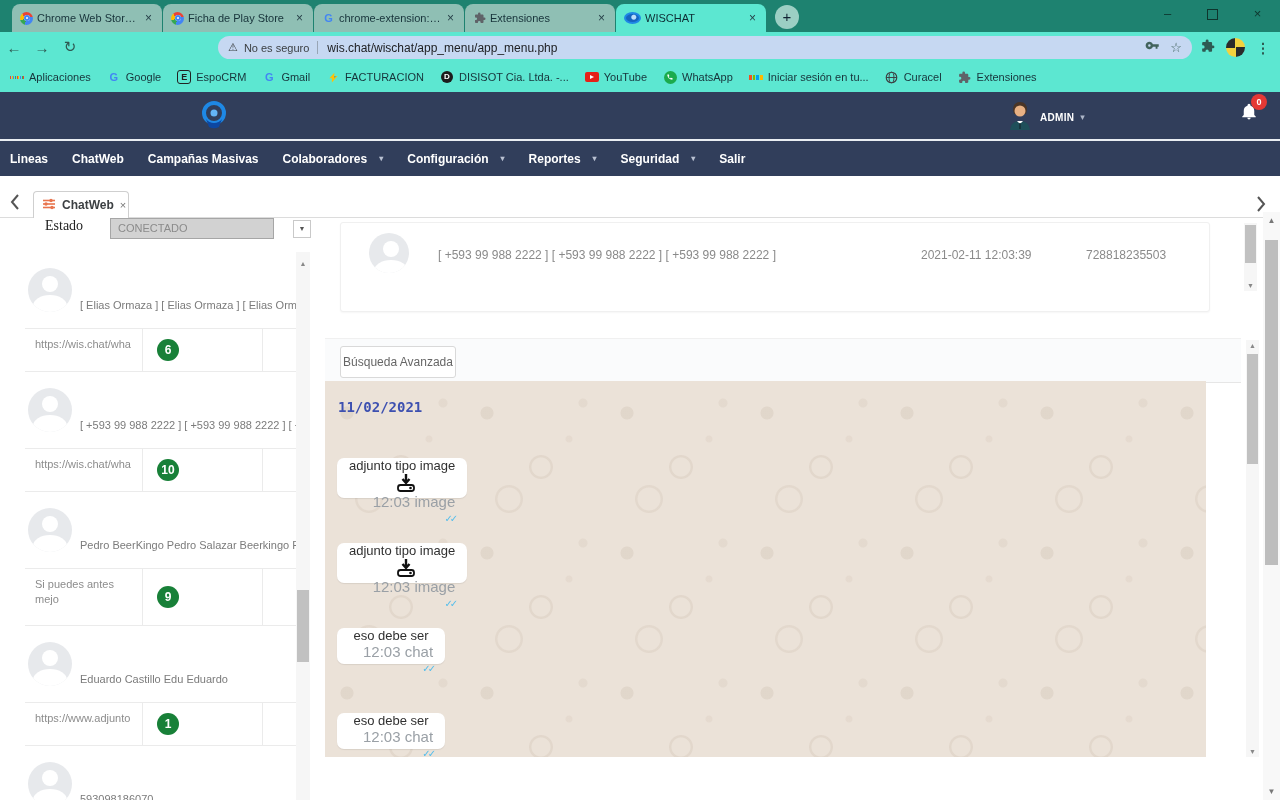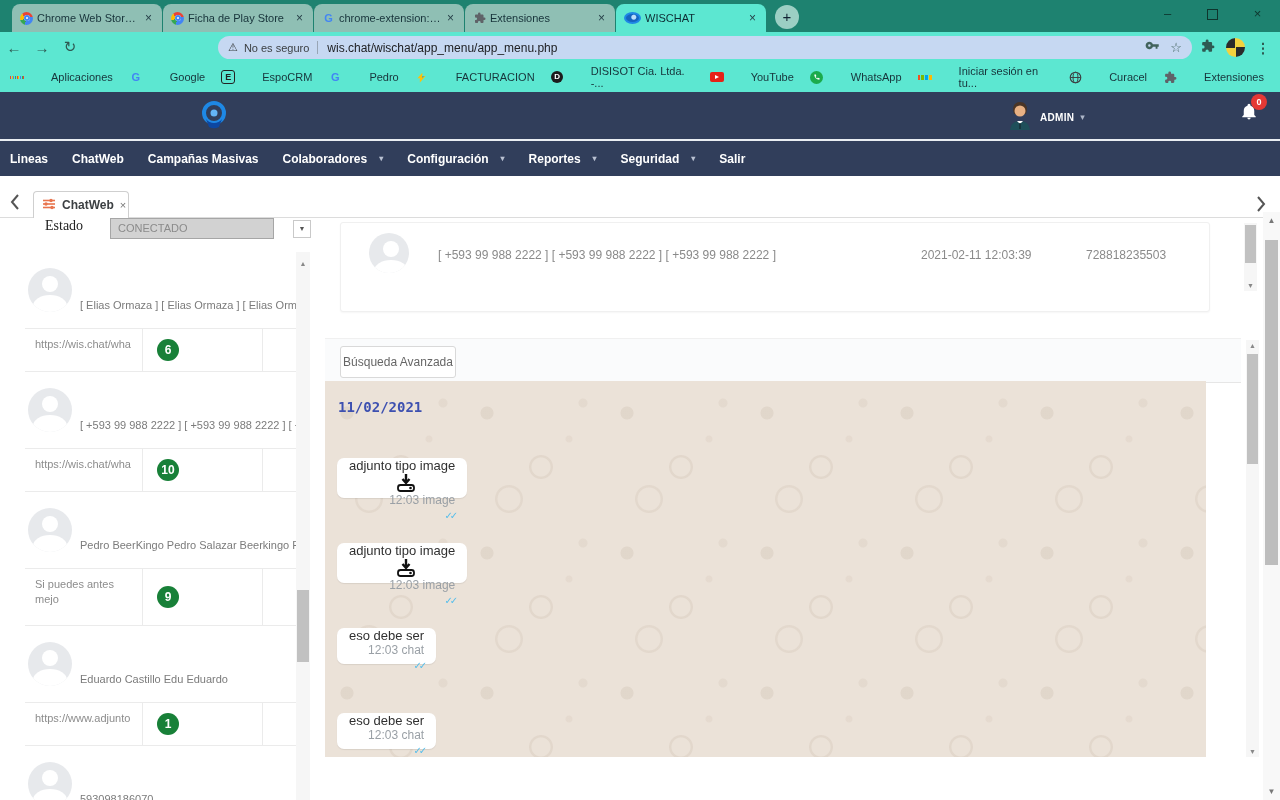--- a/index.html
+++ b/index.html
@@ -38,7 +38,7 @@
   .star{color:#41635c;font-size:13px;}
 
   .bookmarks{position:absolute;left:0;top:62px;width:1280px;height:30px;background:#5ce7d1;display:flex;align-items:center;padding-left:10px;box-sizing:border-box;}
-  .bm{display:flex;align-items:center;margin-right:16px;font-size:11px;color:#17333a;gap:22px;}
+  .bm{display:flex;align-items:center;margin-right:16px;font-size:11px;color:#17333a;}
   .bm .bi{margin-right:5px;display:inline-flex;width:14px;height:14px;align-items:center;justify-content:center;}
   .apps-grid{display:grid;grid-template-columns:repeat(3,3px);grid-gap:1px;}
   .apps-grid i{width:3px;height:3px;}

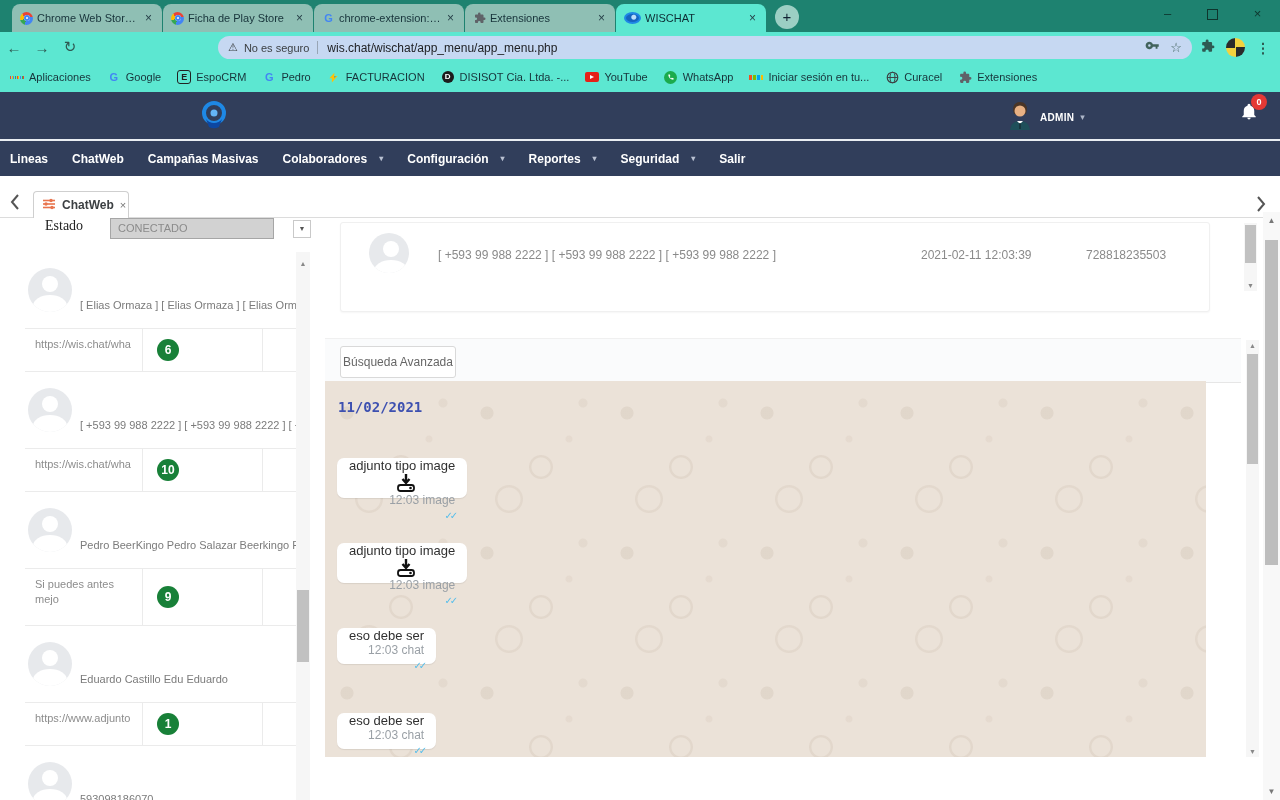--- a/index.html
+++ b/index.html
@@ -238,7 +238,7 @@
     </span>
     <span class="bm">
       <span class="bi fav-g">G</span>
-      <span>Pedro</span>
+      <span>Gmail</span>
     </span>
     <span class="bm">
       <span class="bi">

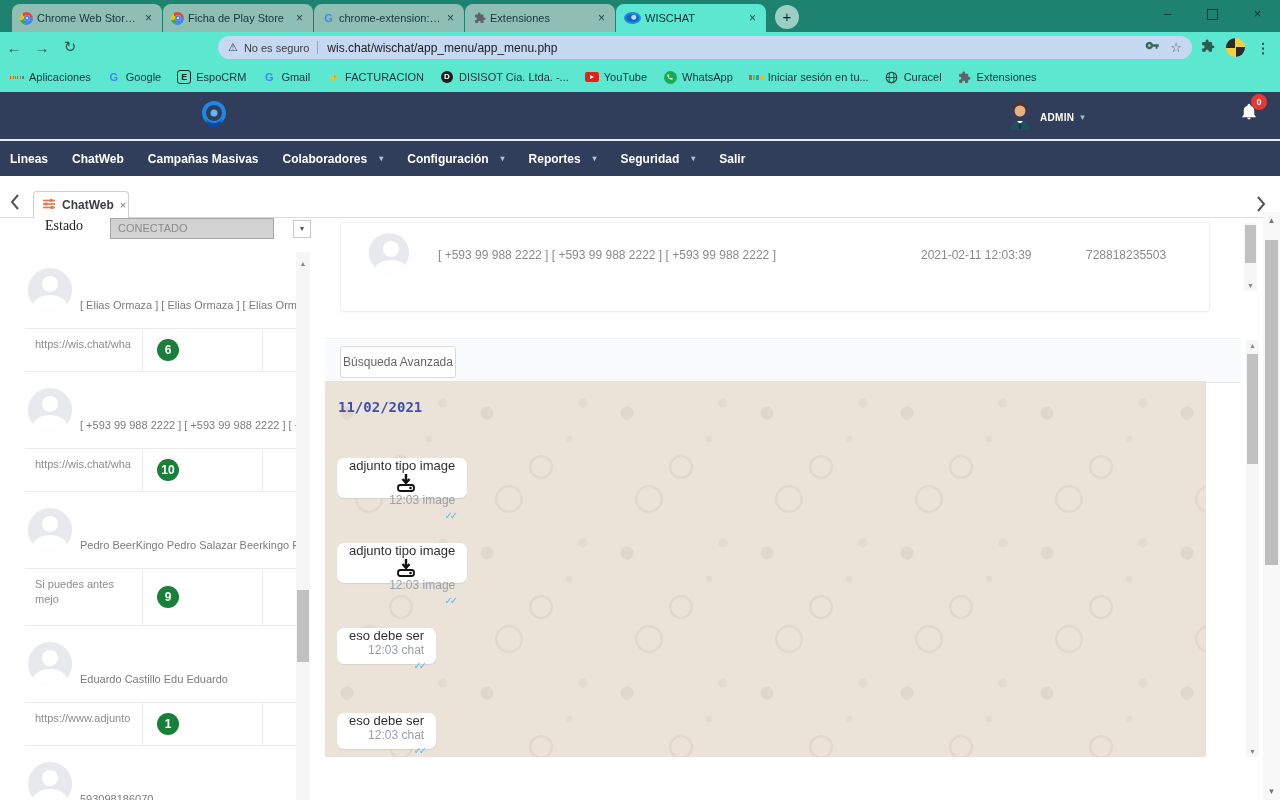--- a/index.html
+++ b/index.html
@@ -119,7 +119,7 @@
   .chat-date{position:absolute;left:13px;top:18px;font-family:"DejaVu Sans Mono",monospace;font-weight:bold;font-size:14px;color:#3d50b0;}
   .bubble{position:absolute;left:12px;background:#fff;border-radius:7px;box-shadow:0 1px 1px rgba(0,0,0,.08);display:flex;align-items:center;padding:0 12px;flex-direction:column;}
   .bubble .msg-text{font-size:13px;color:#303030;}
-  .bubble .meta{font-size:12px;color:#9aa0a6;margin-left:14px;align-self:flex-end;padding-bottom:3px;white-space:nowrap;}
+  .bubble .meta{font-size:15px;color:#9aa0a6;margin-left:14px;align-self:flex-end;padding-bottom:3px;white-space:nowrap;}
   .bubble .checks{color:#53bdeb;font-size:10px;letter-spacing:-3px;margin-left:3px;align-self:flex-end;padding-bottom:5px;}
   .dl-ico{margin-left:8px;display:inline-flex;}
   .b1{top:77px;height:40px;}

